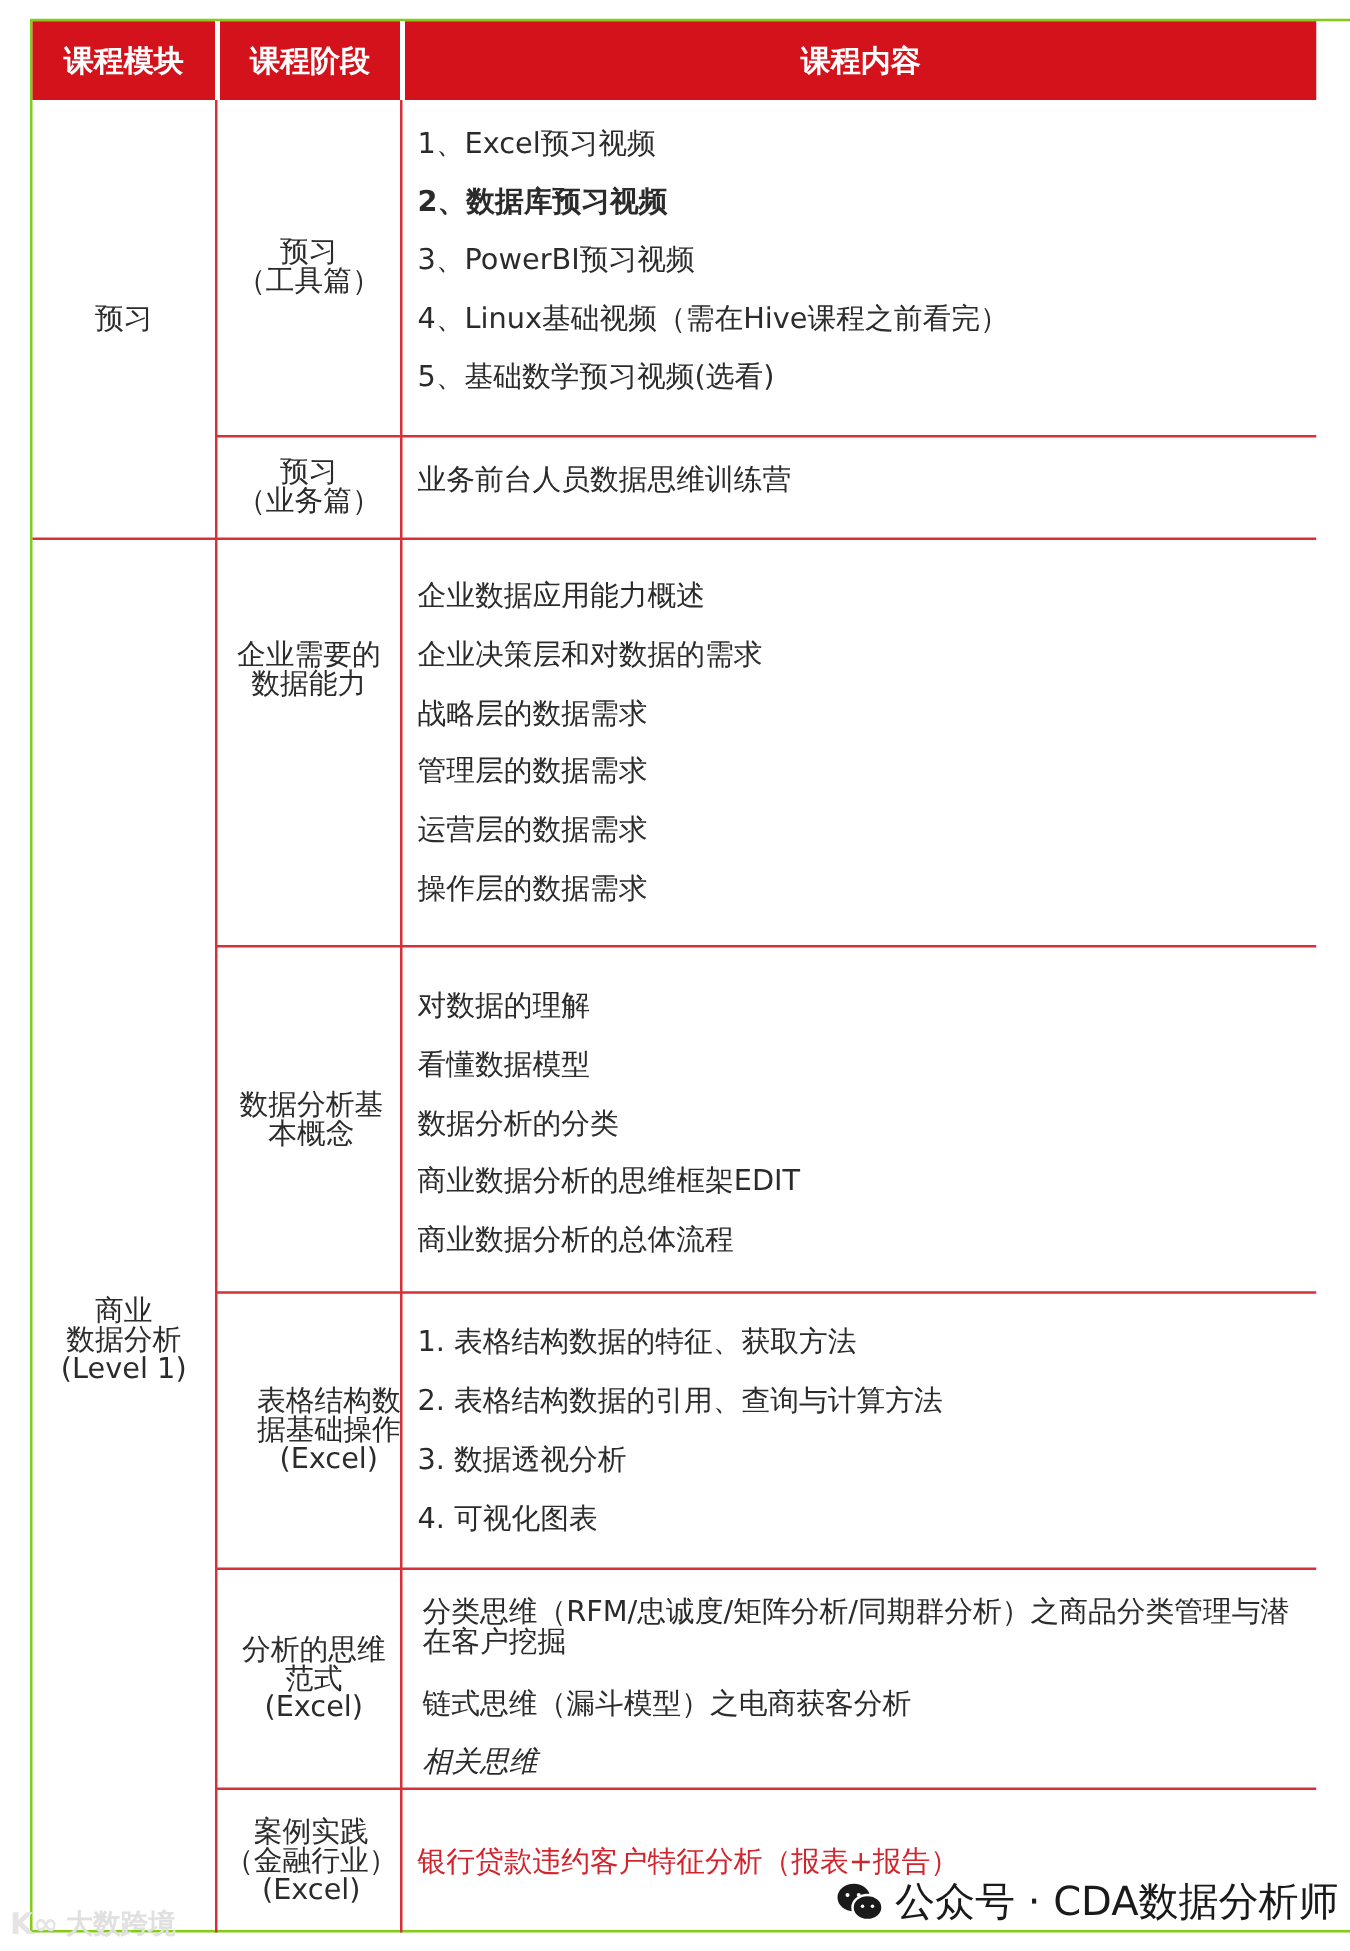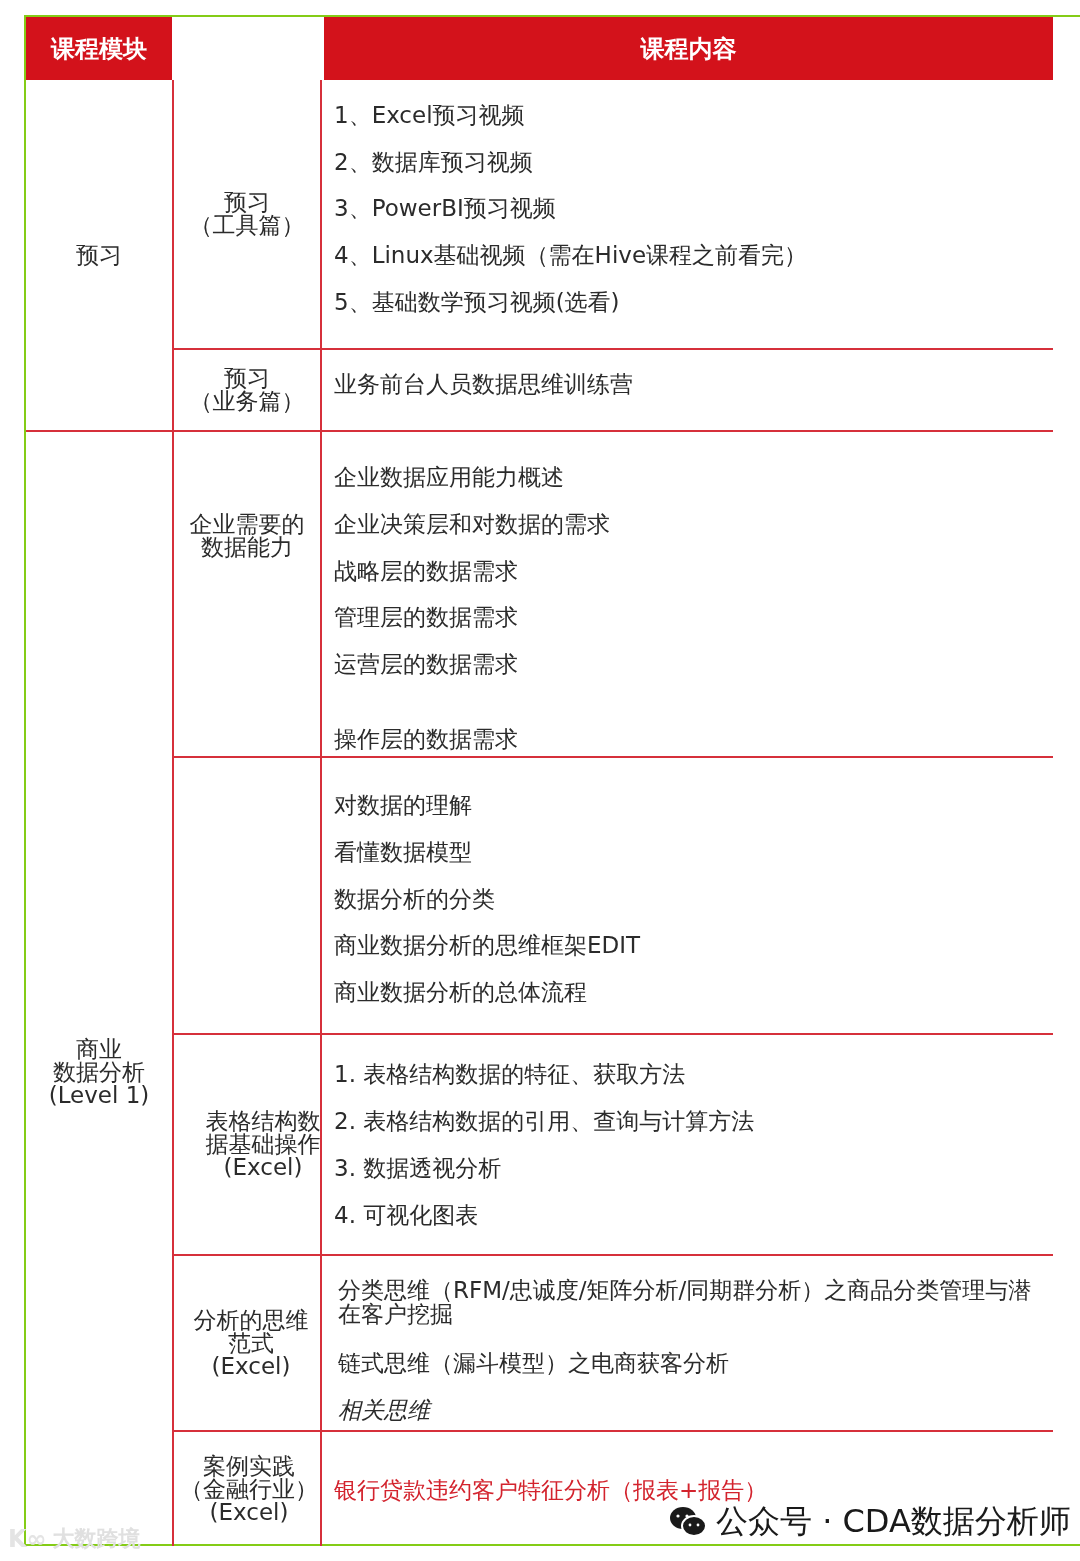--- a/index.html
+++ b/index.html
@@ -33,6 +33,9 @@
       <span>课程模块</span>
     </div>
   <div class="hsep" style="left:146px;"></div>
+  <div class="hdr" style="left:150px;width:144px;">
+      <span>课程阶段</span>
+    </div>
   <div class="hsep" style="left:294px;"></div>
   <div class="hdr" style="left:298px;width:729px;">
       <span>课程内容</span>

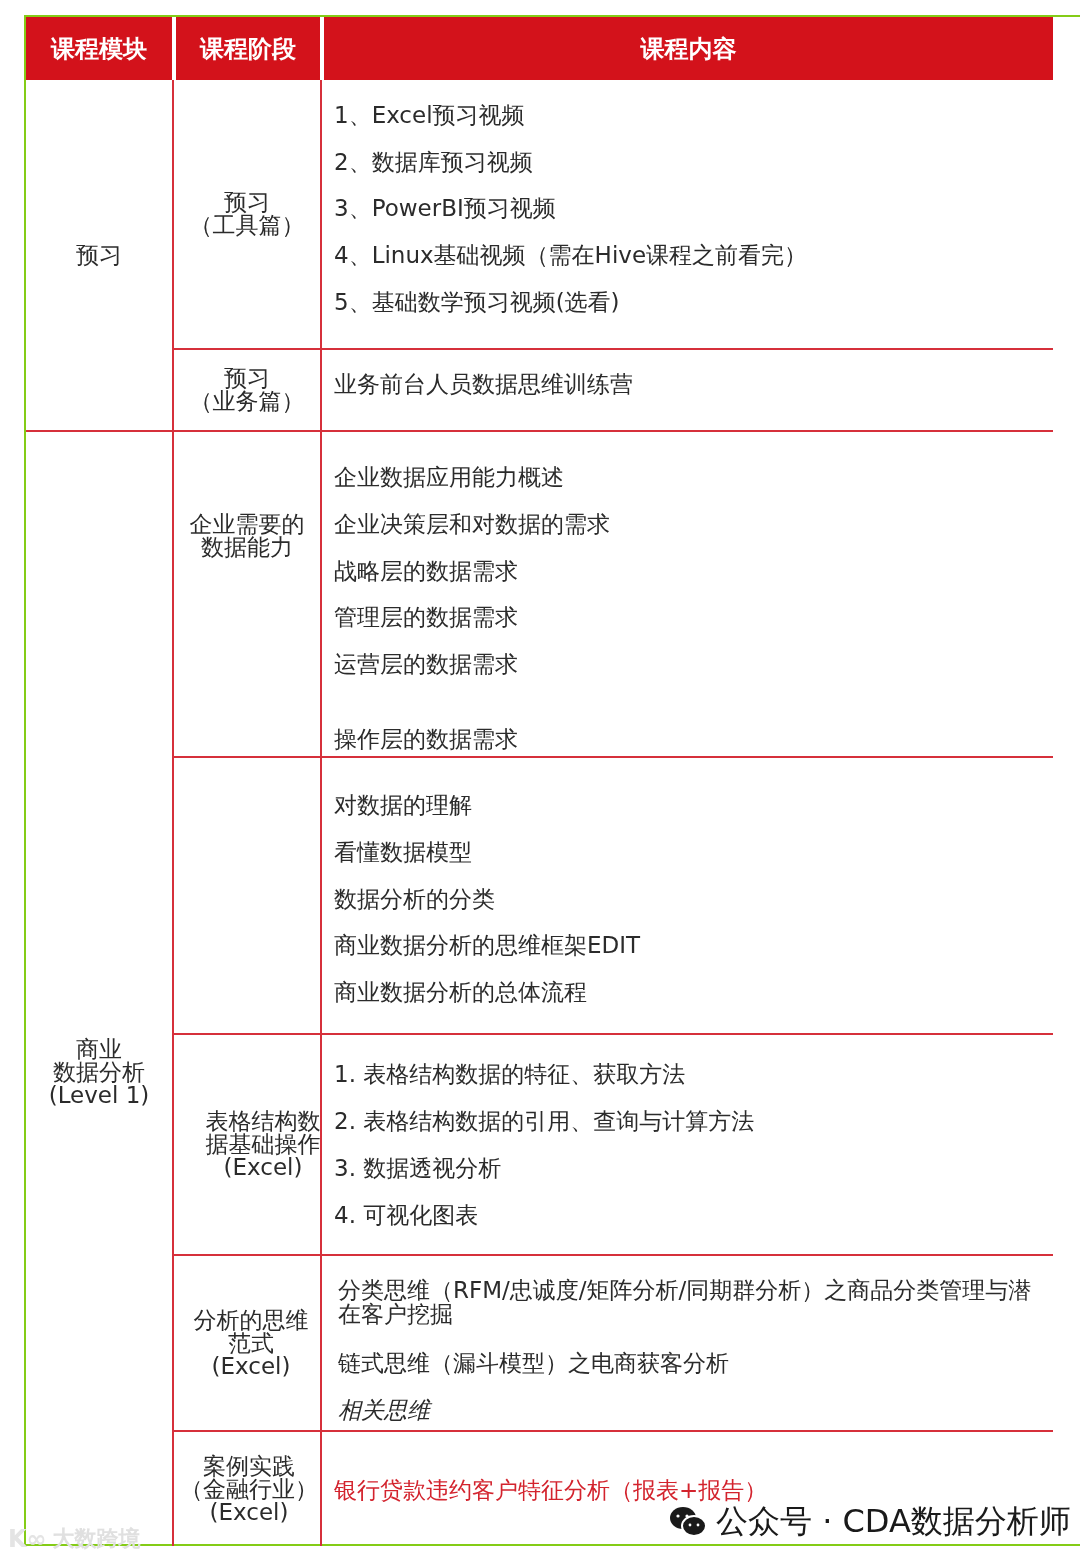--- a/index.html
+++ b/index.html
@@ -61,7 +61,7 @@
   </div>
   <div class="content" style="top:63px;">
     <div class="item" style="top:22px;">1、Excel预习视频</div>
-    <div class="item" style="top:69px;">2、数据库预习视频</div>
+    <div class="item" style="top:69px;font-weight:bold;">2、数据库预习视频</div>
     <div class="item" style="top:115px;">3、PowerBI预习视频</div>
     <div class="item" style="top:162px;">4、Linux基础视频（需在Hive课程之前看完）</div>
     <div class="item" style="top:209px;">5、基础数学预习视频(选看)</div>

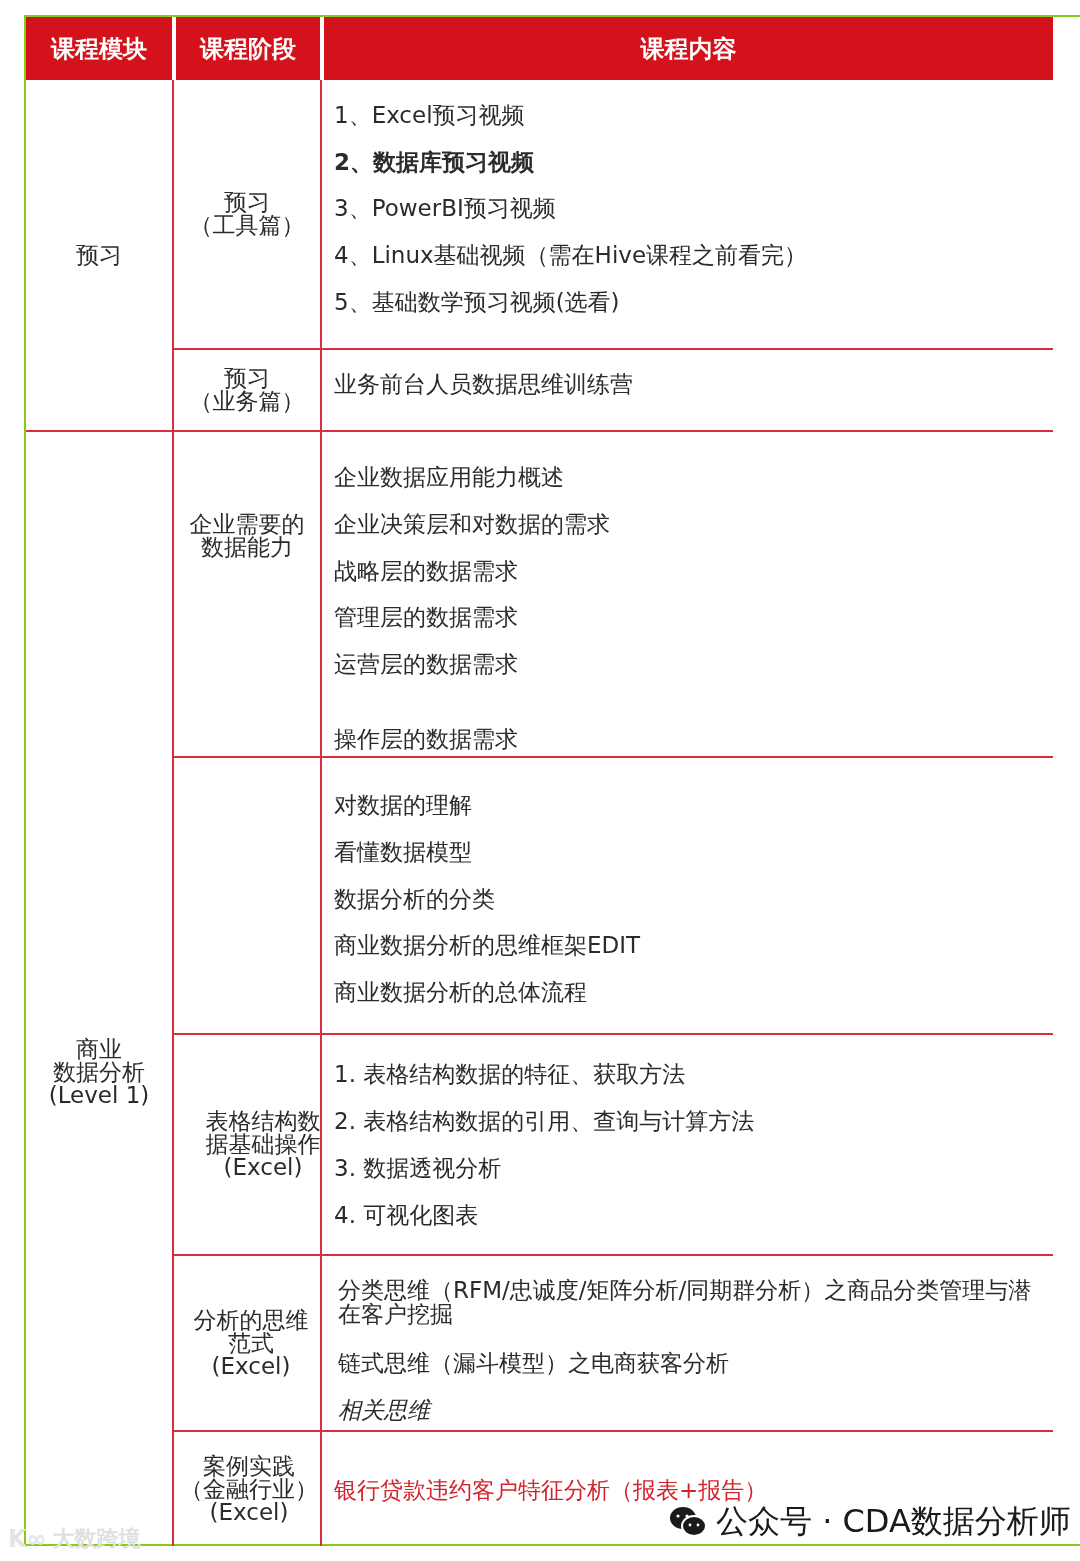--- a/index.html
+++ b/index.html
@@ -91,7 +91,7 @@
     <div class="item" style="top:126px;">战略层的数据需求</div>
     <div class="item" style="top:172px;">管理层的数据需求</div>
     <div class="item" style="top:219px;">运营层的数据需求</div>
-    <div class="item" style="top:266px;margin-top:28px;">操作层的数据需求</div>
+    <div class="item" style="top:266px;">操作层的数据需求</div>
   </div>
 
   <div class="content" style="top:741px;">

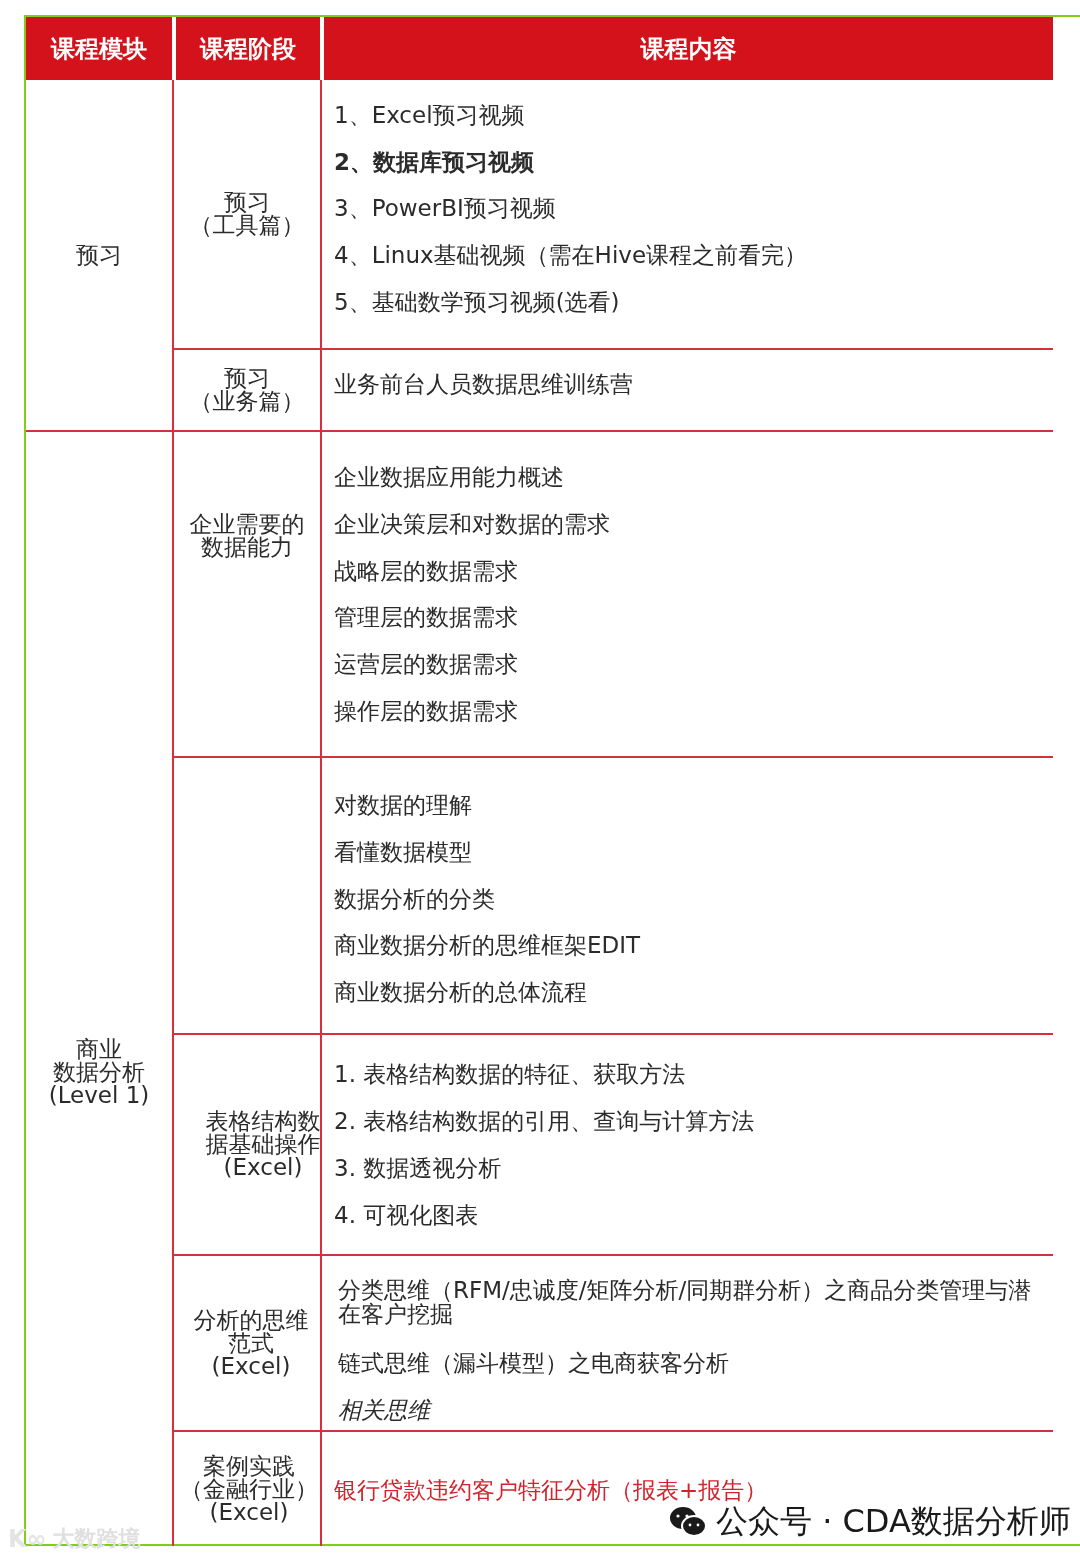--- a/index.html
+++ b/index.html
@@ -94,6 +94,10 @@
     <div class="item" style="top:266px;">操作层的数据需求</div>
   </div>
 
+  <div class="cell" style="left:148px;top:741px;width:150px;height:275px;">
+    <span>数据分析基</span>
+    <span>本概念</span>
+  </div>
   <div class="content" style="top:741px;">
     <div class="item" style="top:34px;">对数据的理解</div>
     <div class="item" style="top:81px;">看懂数据模型</div>

